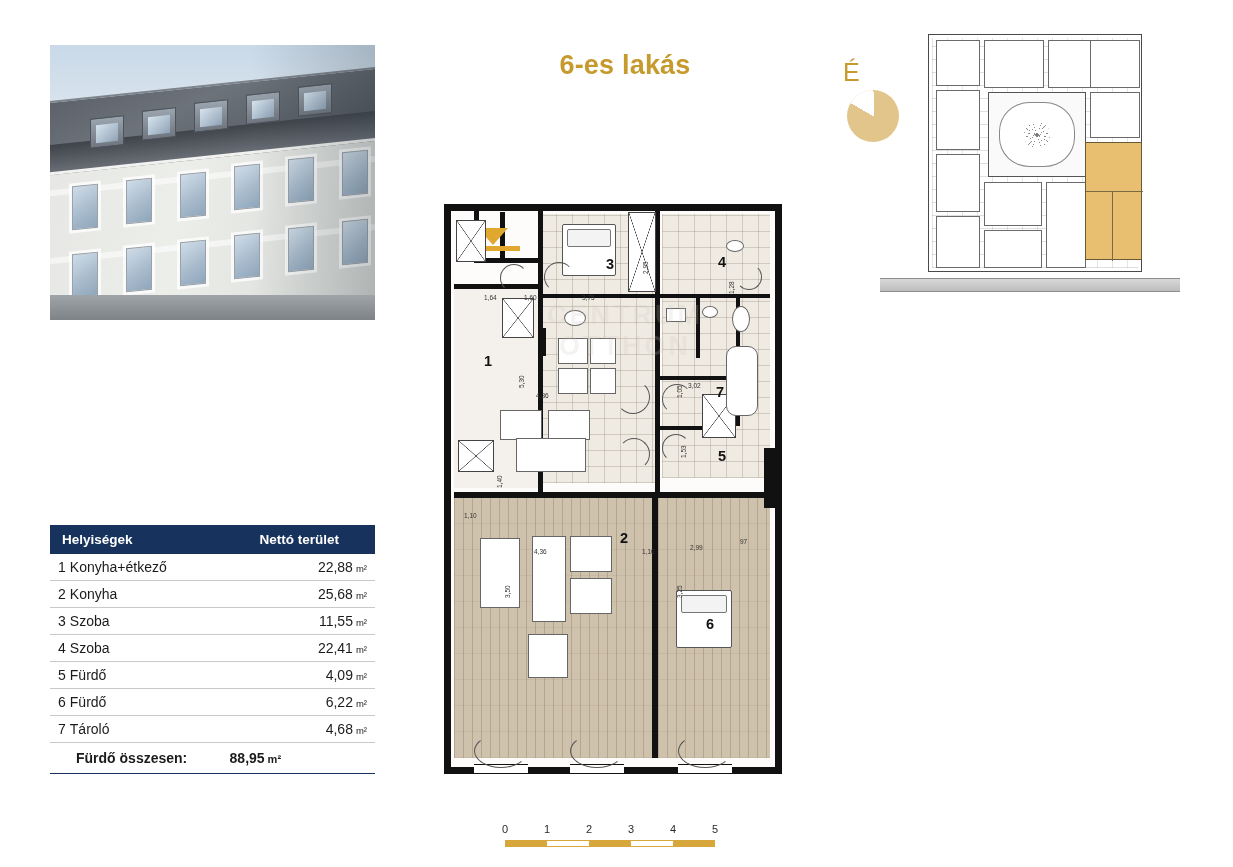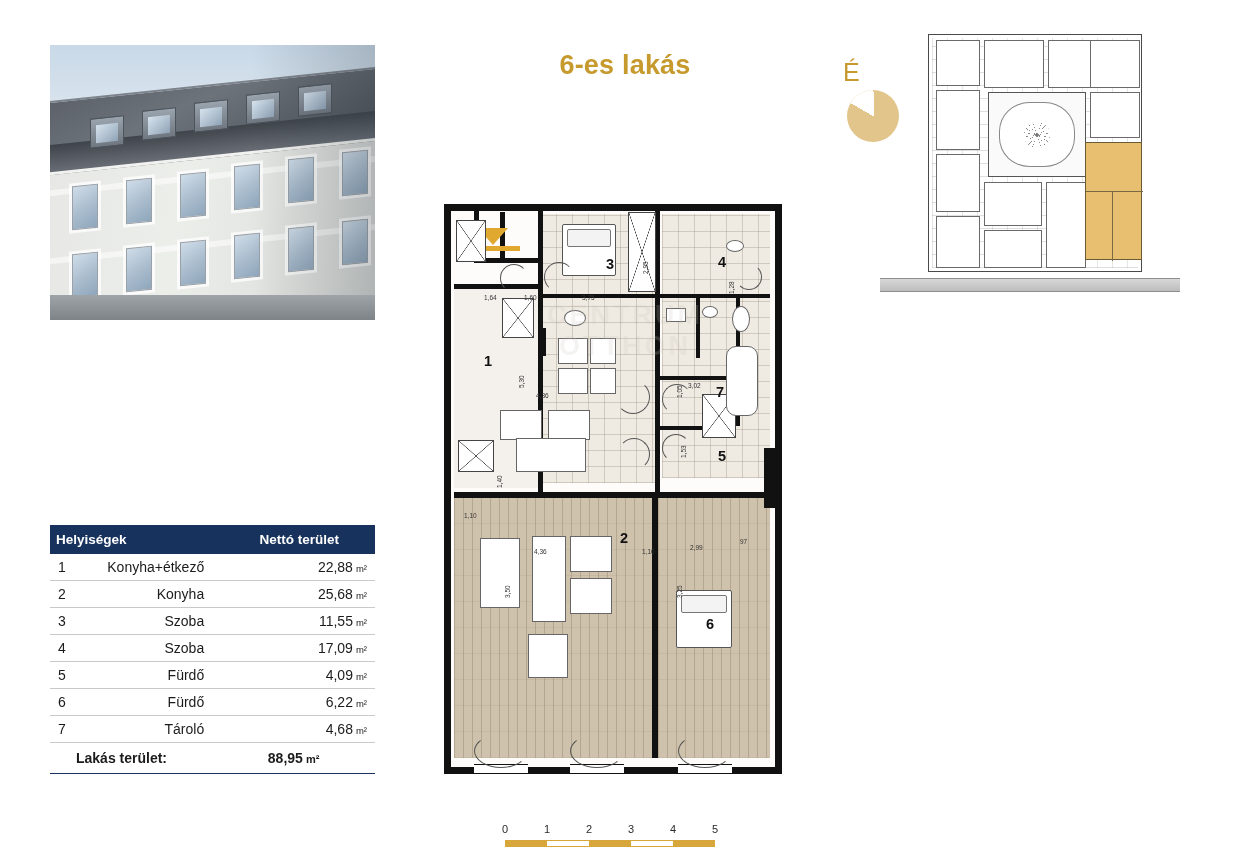--- a/index.html
+++ b/index.html
@@ -201,7 +201,7 @@
     color: #ffffff;
     font-size: 13.5px;
     font-weight: bold;
-    padding: 7px 6px;
+    padding: 7px 12px;
     text-align: left;
   }
   table.rooms thead th.num { text-align: right; padding-right: 36px; }

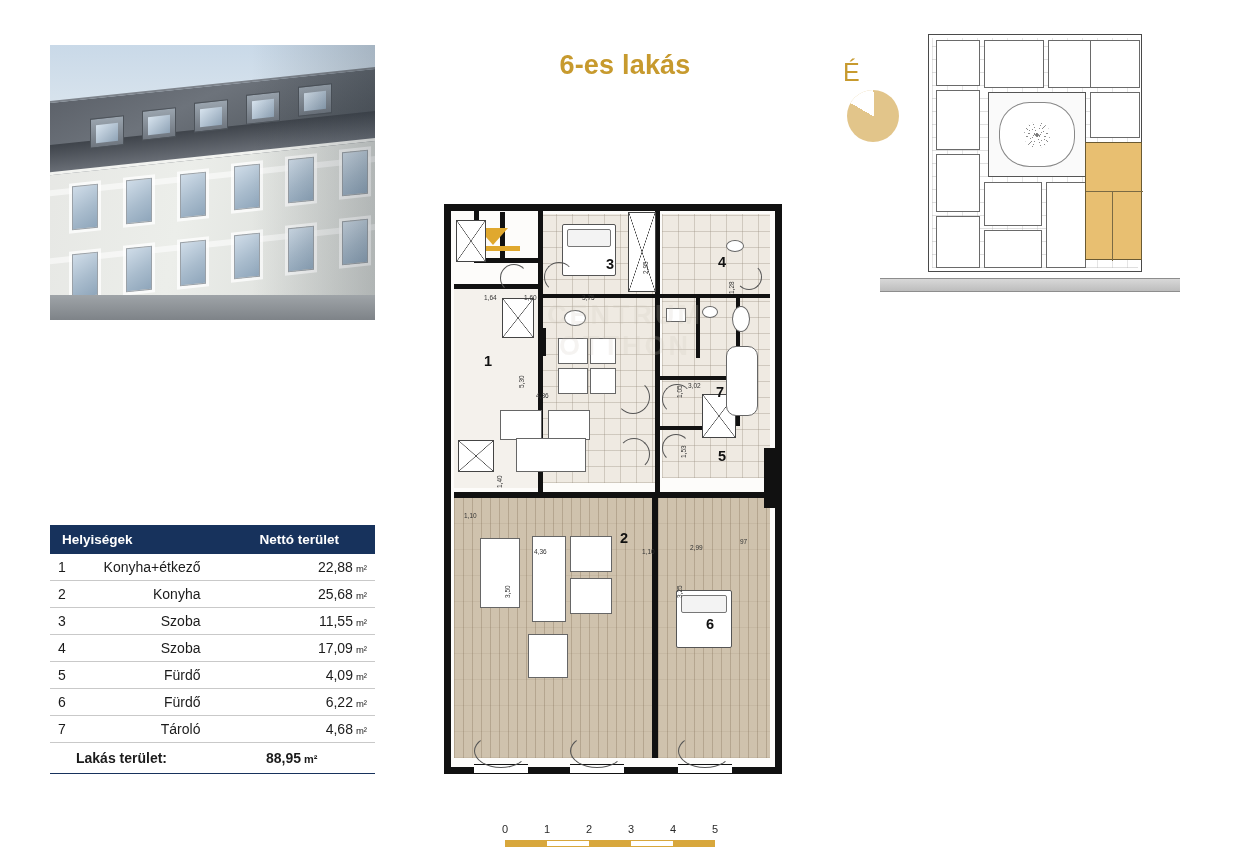--- a/index.html
+++ b/index.html
@@ -209,7 +209,6 @@
     border-bottom: 1px solid #c9c9c9;
     padding: 5px 8px;
     font-size: 14px;
-    text-align: right;
   }
   table.rooms tbody td.idx { width: 14px; padding-right: 0; text-align: left; color:#1b1b1b;}
   table.rooms tbody td.name { padding-left: 4px; }

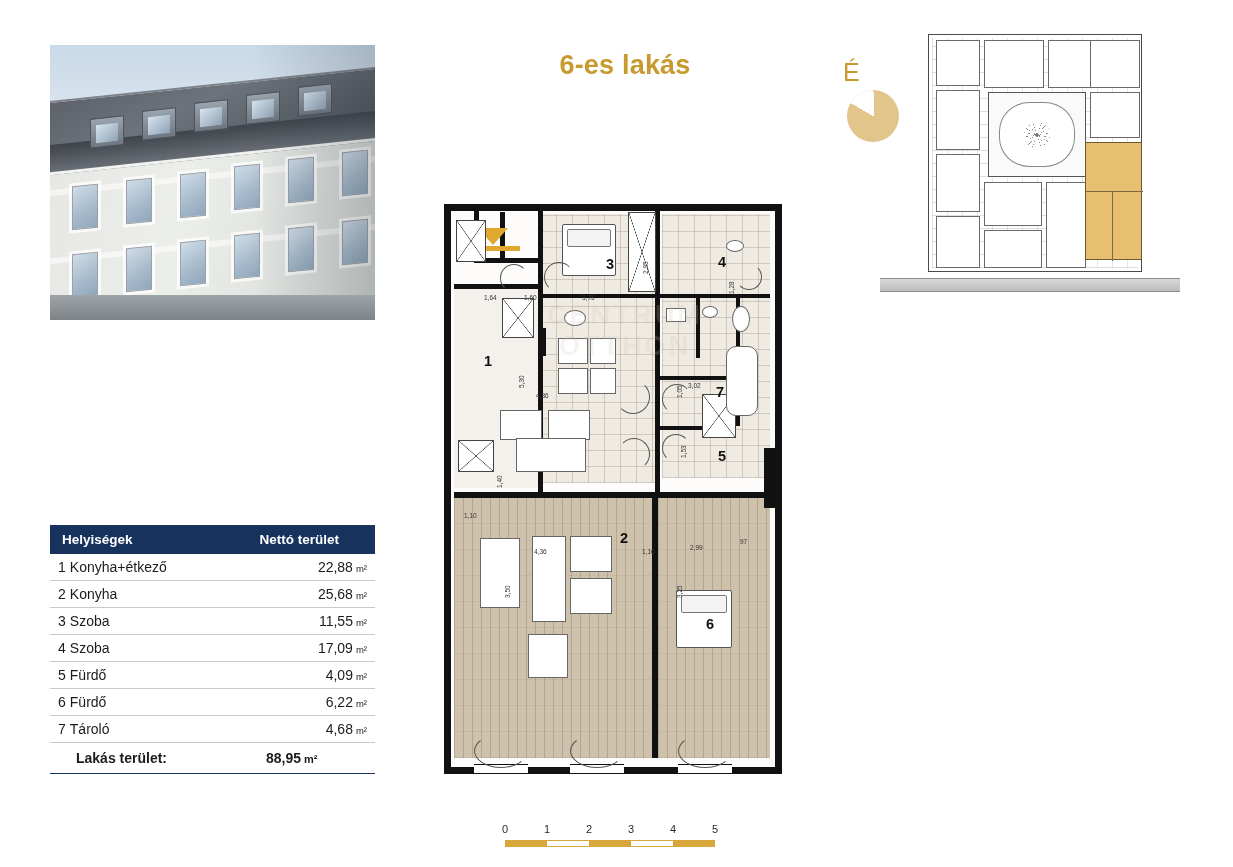--- a/index.html
+++ b/index.html
@@ -431,7 +431,7 @@
         <tr>
           <td class="idx">4</td>
           <td class="name">Szoba</td>
-          <td class="area"><span>17,09</span><span class="u">m²</span></td>
+          <td class="area"><span>22,41</span><span class="u">m²</span></td>
         </tr>
         <tr>
           <td class="idx">5</td>

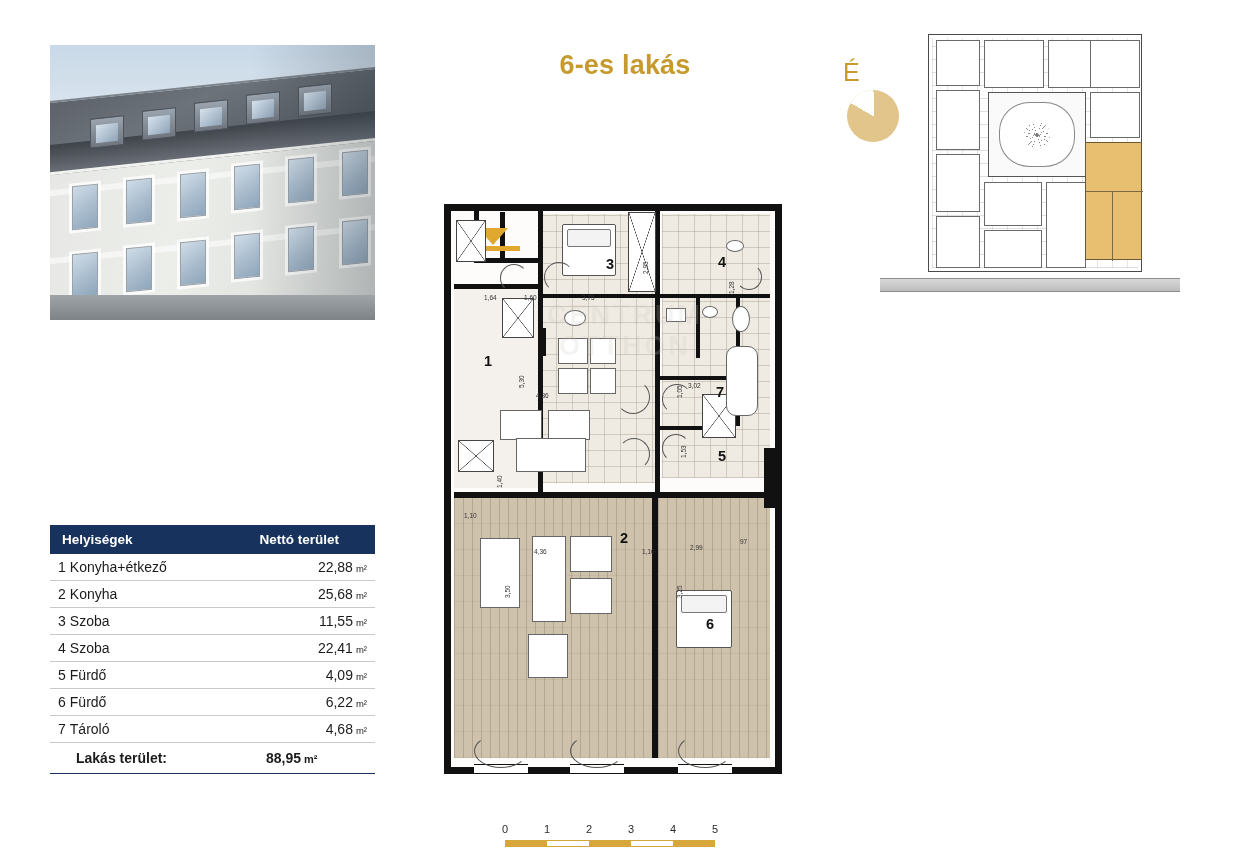--- a/index.html
+++ b/index.html
@@ -451,7 +451,7 @@
       </tbody>
       <tfoot>
         <tr>
-          <td class="total-label" colspan="2">Lakás terület:</td>
+          <td class="total-label" colspan="2">Fürdő összesen:</td>
           <td class="total-val"><span>88,95</span><span class="u">m²</span></td>
         </tr>
       </tfoot>

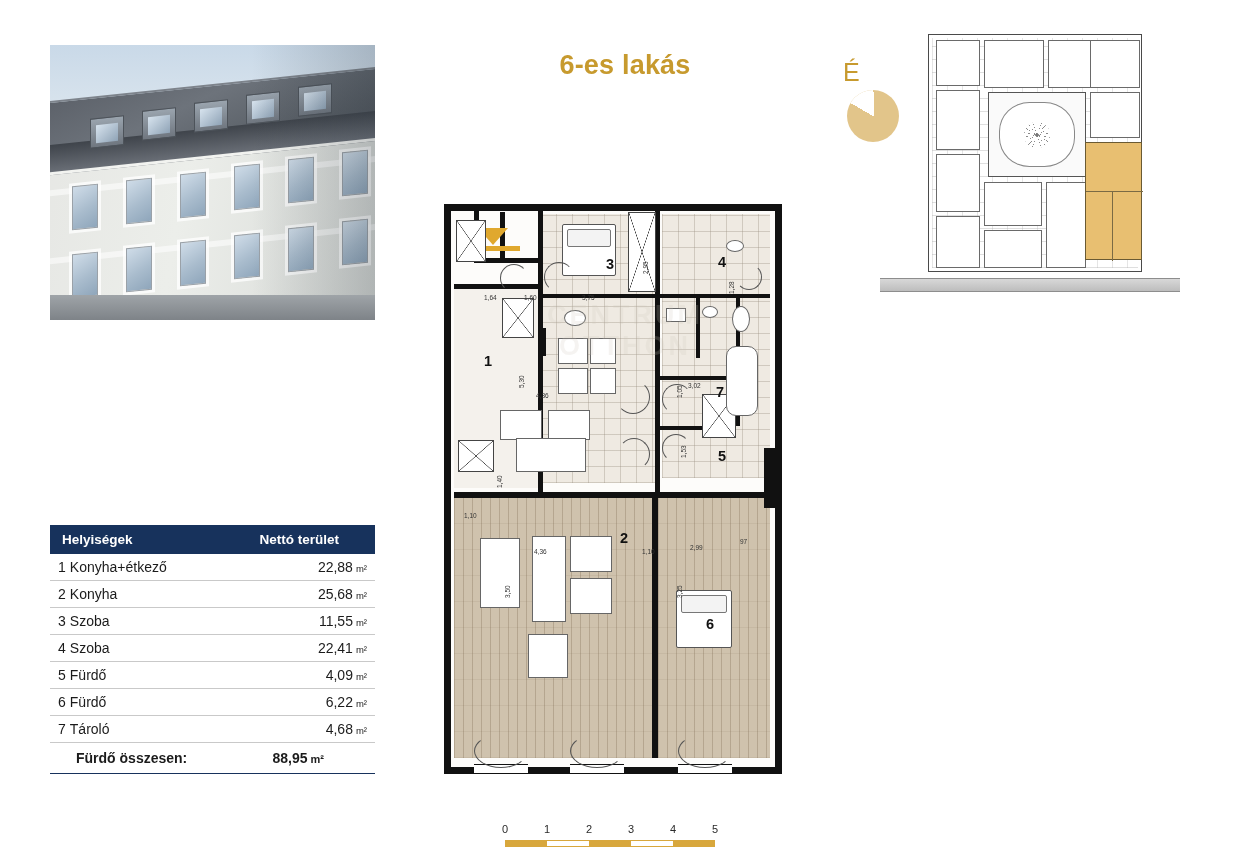--- a/index.html
+++ b/index.html
@@ -222,7 +222,7 @@
     font-size: 14px;
   }
   table.rooms tfoot td.total-label { padding-left: 26px; }
-  table.rooms tfoot td.total-val { text-align: center; white-space: nowrap; padding-right: 8px; }
+  table.rooms tfoot td.total-val { text-align: left; white-space: nowrap; padding-right: 8px; }
   table.rooms tfoot td.total-val .u { font-size: 11px; margin-left: 3px; }
 
   

